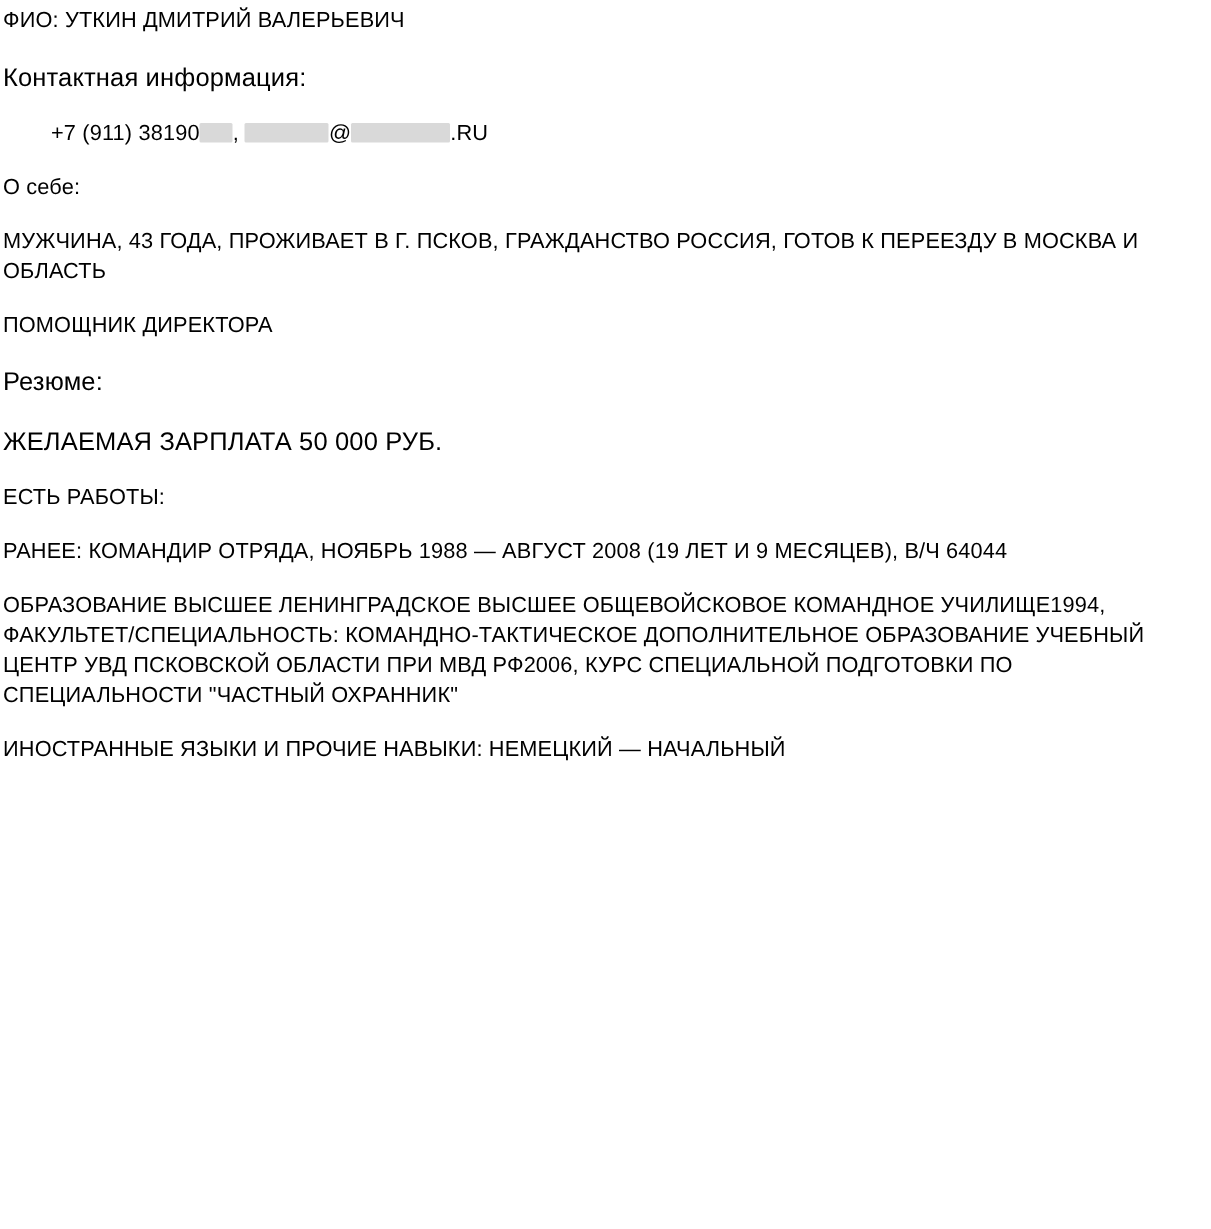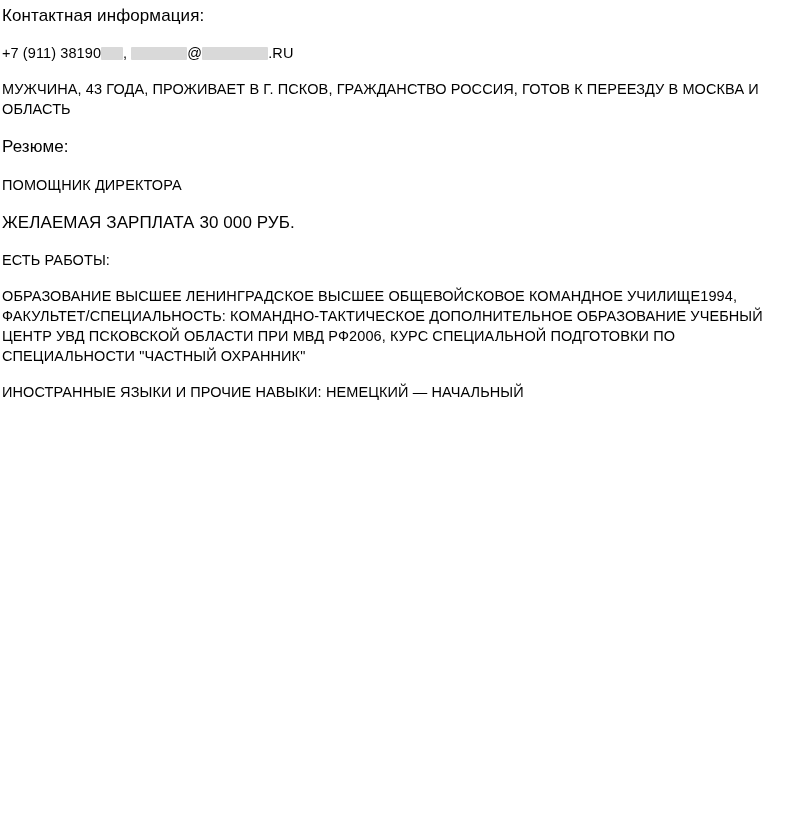--- a/index.html
+++ b/index.html
@@ -49,6 +49,7 @@
 
 <div class="doc">
 
+  <p class="para">ФИО: УТКИН ДМИТРИЙ ВАЛЕРЬЕВИЧ</p>
 
   <p class="para small">Контактная информация:</p>
 

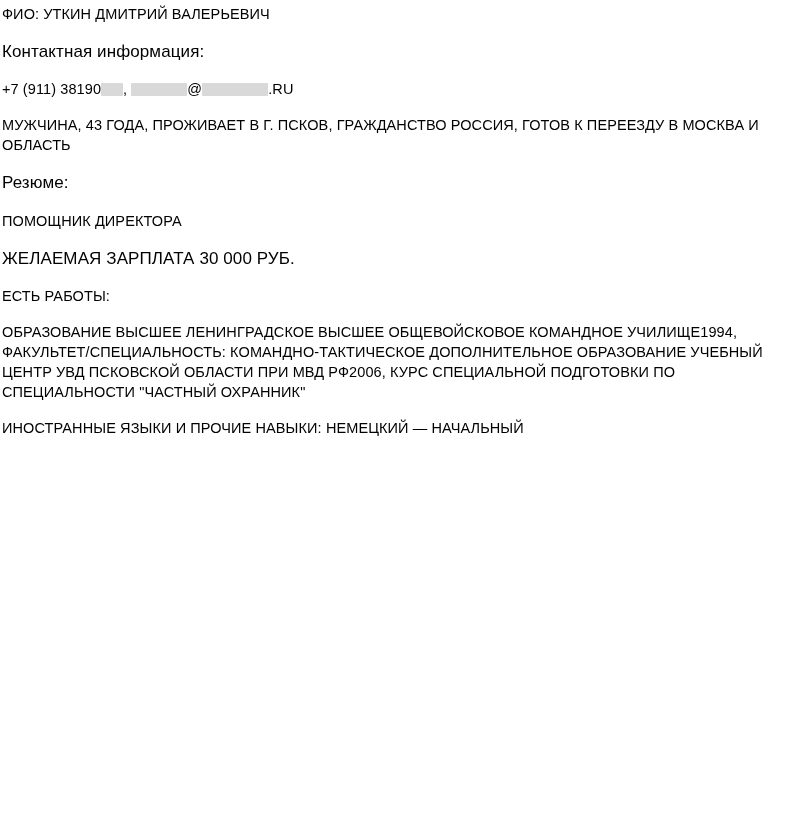--- a/index.html
+++ b/index.html
@@ -42,6 +42,7 @@
   .r3 { width: 66px; }
   .contact-line {
     white-space: nowrap;
+    margin-left: 32px;
   }
 </style>
 </head>

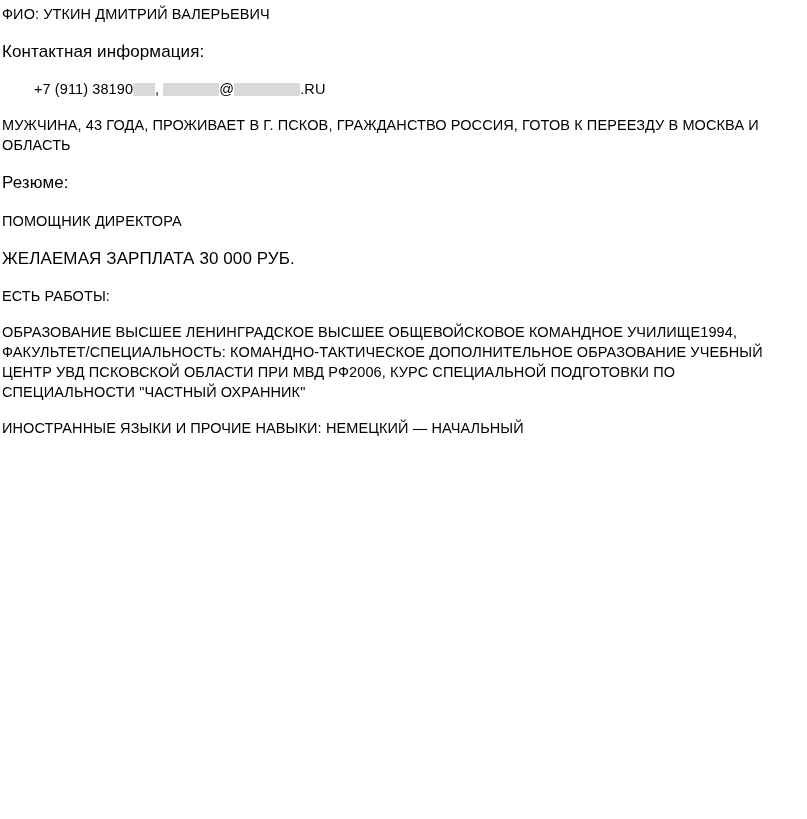--- a/index.html
+++ b/index.html
@@ -58,6 +58,7 @@
     <span>+7 (911) 38190</span><span class="redacted r1"></span><span>, </span><span class="redacted r2"></span><span>@</span><span class="redacted r3"></span><span>.RU</span>
   </p>
 
+  <p class="para">О себе:</p>
 
   <p class="para">МУЖЧИНА, 43 ГОДА, ПРОЖИВАЕТ В Г. ПСКОВ, ГРАЖДАНСТВО РОССИЯ, ГОТОВ К ПЕРЕЕЗДУ В МОСКВА И ОБЛАСТЬ</p>
 

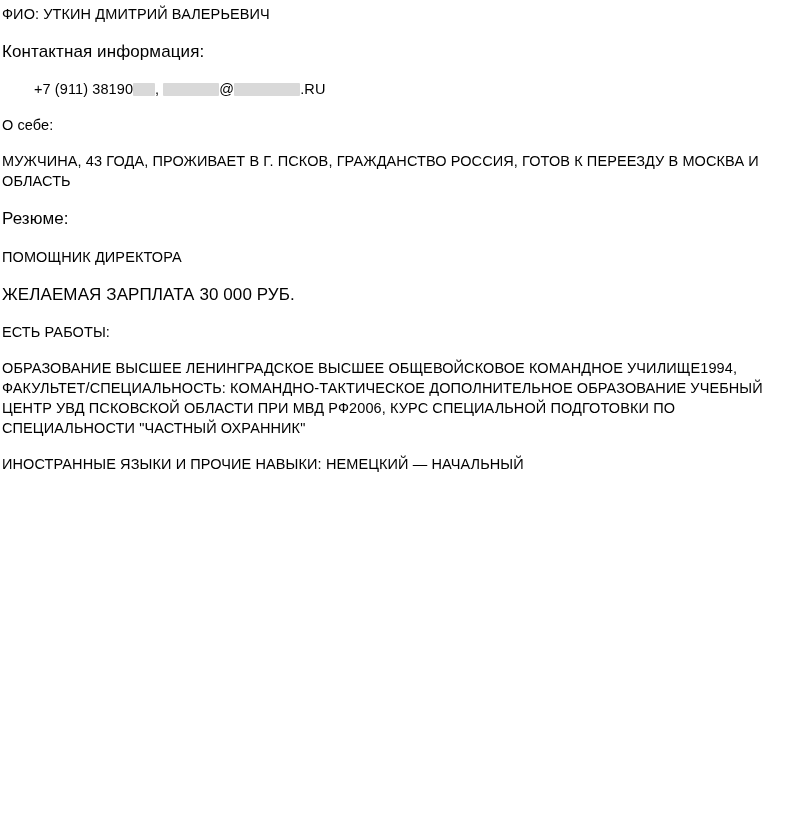--- a/index.html
+++ b/index.html
@@ -62,9 +62,9 @@
 
   <p class="para">МУЖЧИНА, 43 ГОДА, ПРОЖИВАЕТ В Г. ПСКОВ, ГРАЖДАНСТВО РОССИЯ, ГОТОВ К ПЕРЕЕЗДУ В МОСКВА И ОБЛАСТЬ</p>
 
+  <p class="para">ПОМОЩНИК ДИРЕКТОРА</p>
+
   <p class="para small">Резюме:</p>
-
-  <p class="para">ПОМОЩНИК ДИРЕКТОРА</p>
 
   <p class="para small">ЖЕЛАЕМАЯ ЗАРПЛАТА 30 000 РУБ.</p>
 

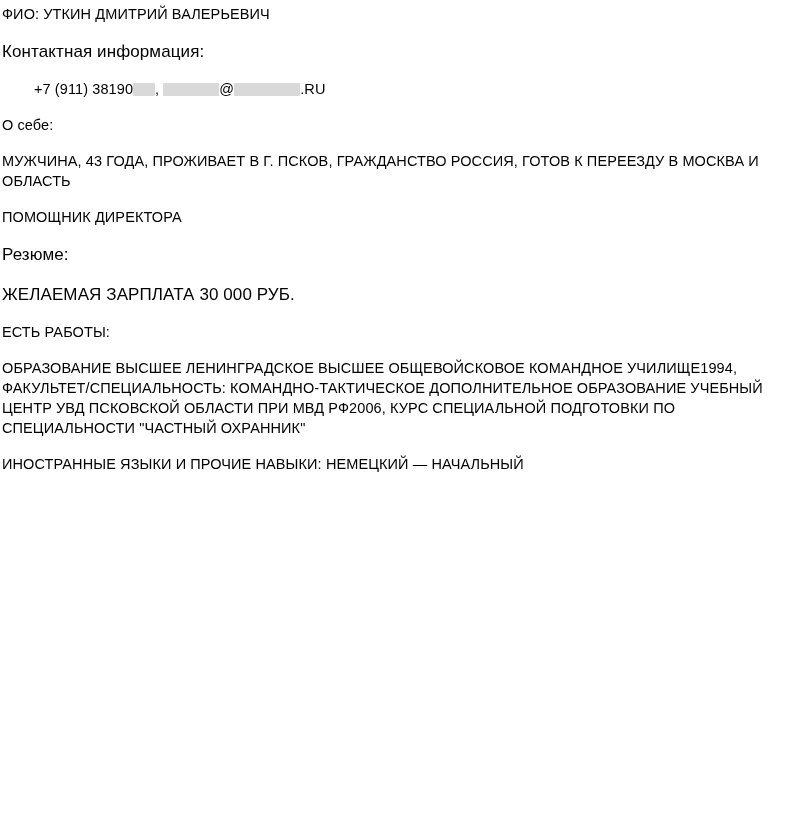--- a/index.html
+++ b/index.html
@@ -66,7 +66,7 @@
 
   <p class="para small">Резюме:</p>
 
-  <p class="para small">ЖЕЛАЕМАЯ ЗАРПЛАТА 30 000 РУБ.</p>
+  <p class="para small">ЖЕЛАЕМАЯ ЗАРПЛАТА 50 000 РУБ.</p>
 
 
   <p class="para"> ЕСТЬ РАБОТЫ:</p>

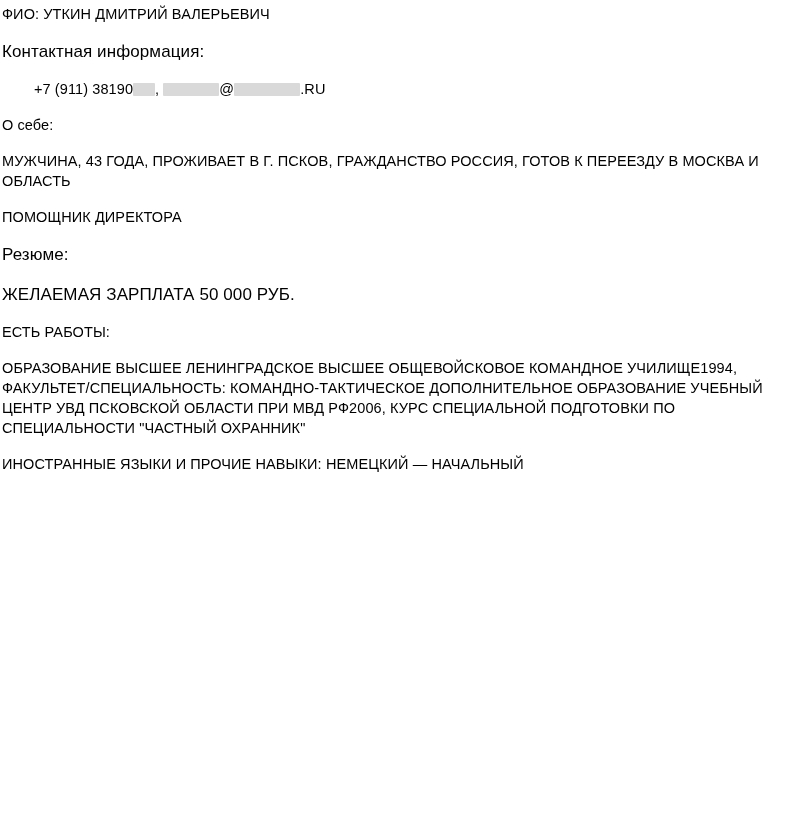--- a/index.html
+++ b/index.html
@@ -72,6 +72,7 @@
   <p class="para"> ЕСТЬ РАБОТЫ:</p>
 
 
+  <p class="para">РАНЕЕ: КОМАНДИР ОТРЯДА, НОЯБРЬ 1988 — АВГУСТ 2008 (19 ЛЕТ И 9 МЕСЯЦЕВ), В/Ч 64044</p>
 
 
   <p class="para">ОБРАЗОВАНИЕ ВЫСШЕЕ ЛЕНИНГРАДСКОЕ ВЫСШЕЕ ОБЩЕВОЙСКОВОЕ КОМАНДНОЕ УЧИЛИЩЕ1994, ФАКУЛЬТЕТ/СПЕЦИАЛЬНОСТЬ: КОМАНДНО-ТАКТИЧЕСКОЕ ДОПОЛНИТЕЛЬНОЕ ОБРАЗОВАНИЕ УЧЕБНЫЙ ЦЕНТР УВД ПСКОВСКОЙ ОБЛАСТИ ПРИ МВД РФ2006, КУРС СПЕЦИАЛЬНОЙ ПОДГОТОВКИ ПО СПЕЦИАЛЬНОСТИ "ЧАСТНЫЙ ОХРАННИК"</p>

